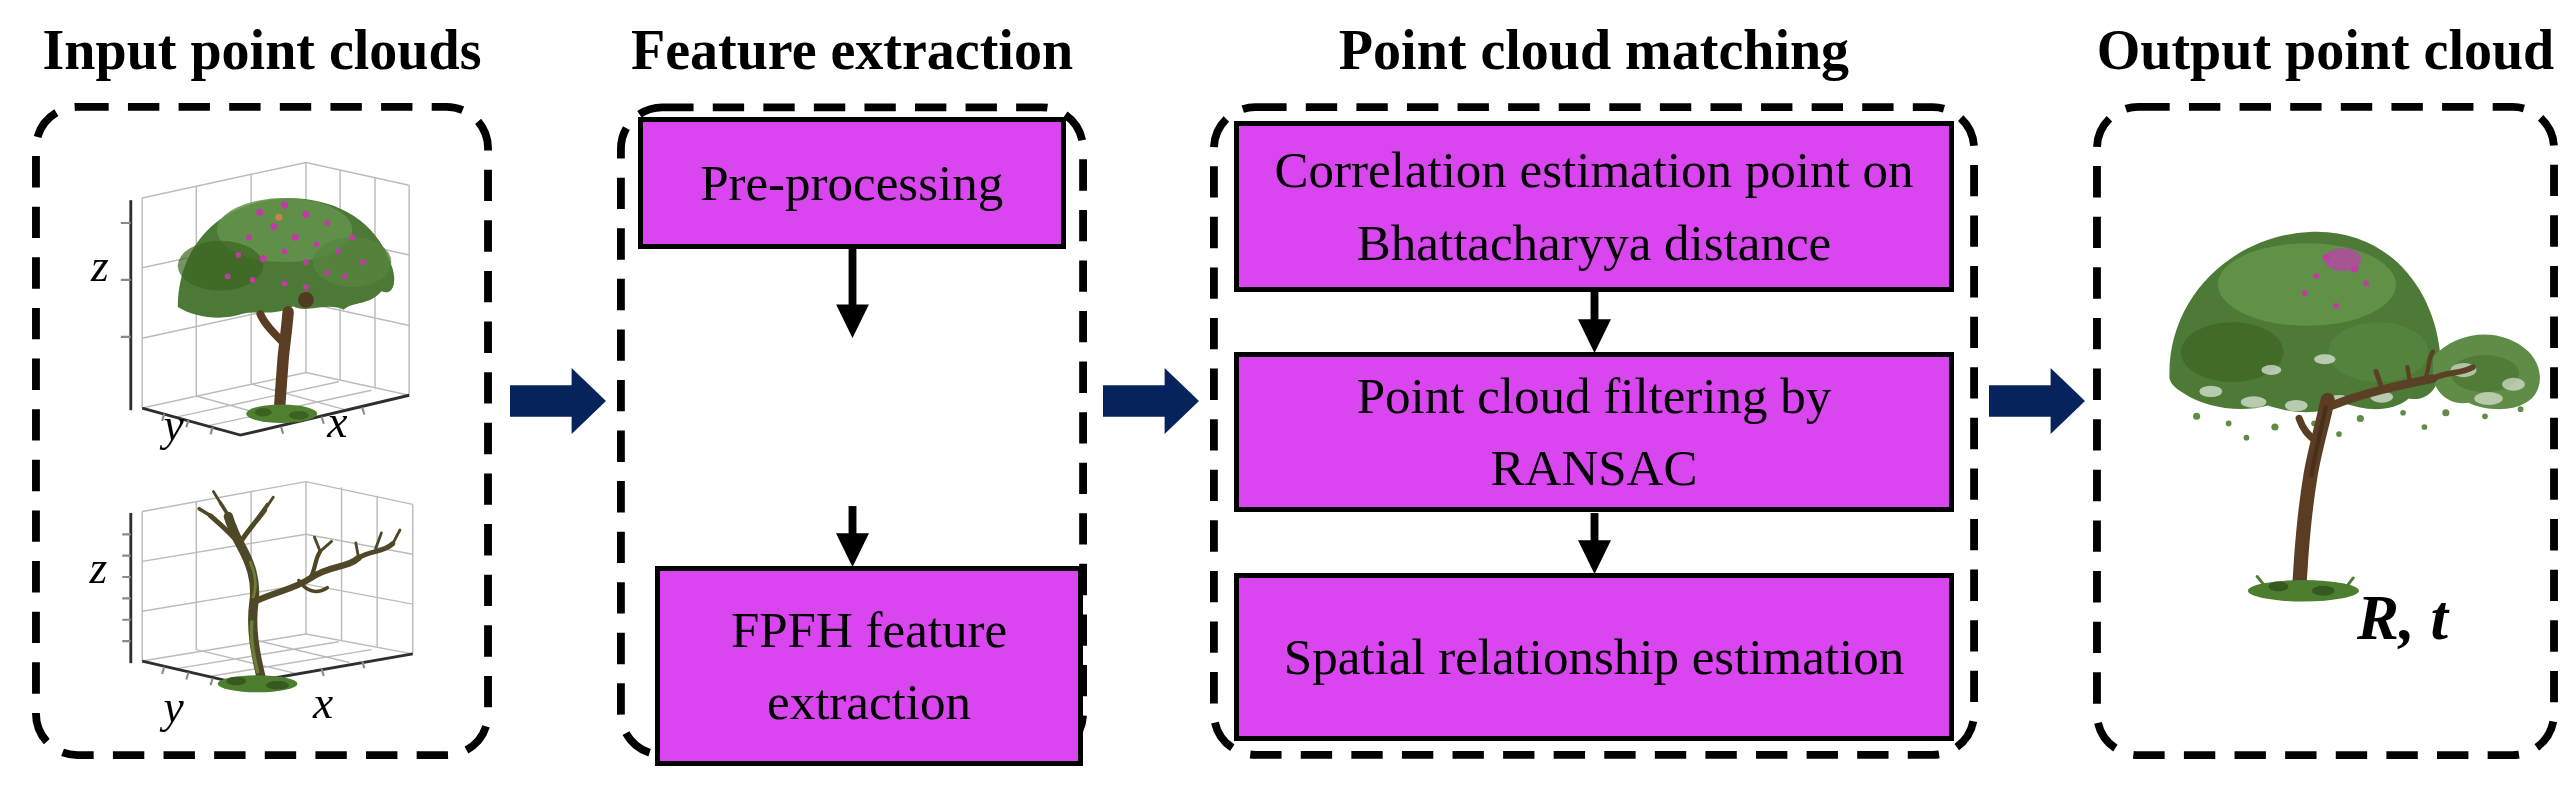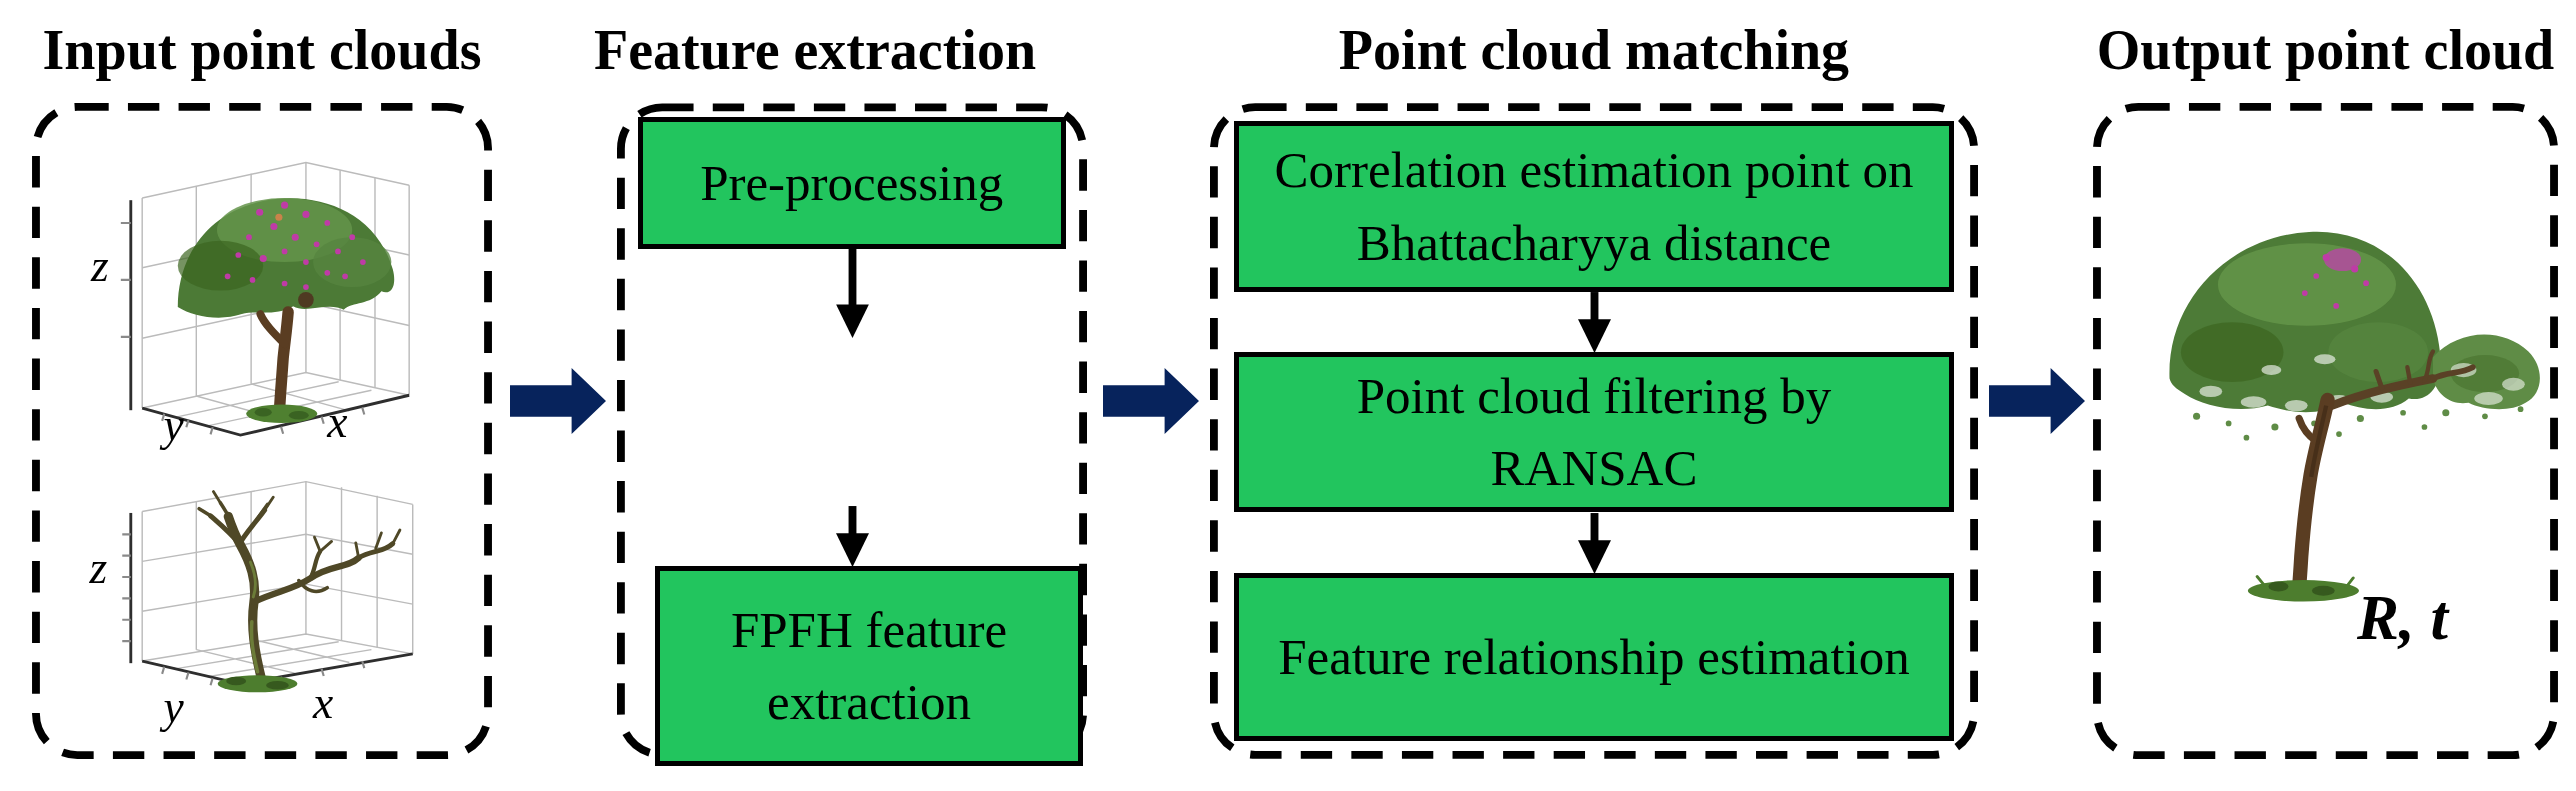--- a/index.html
+++ b/index.html
@@ -73,7 +73,7 @@
 <div id="canvas">
 
   <div class="col-title" style="left:32px;width:460px">Input point clouds</div>
-  <div class="col-title" style="left:580px;width:470px">Feature extraction</div>
+  <div class="col-title" style="left:617px;width:470px">Feature extraction</div>
   <div class="col-title" style="left:1210px;width:768px">Point cloud matching</div>
   <div class="col-title" style="left:2093px;width:465px">Output point cloud</div>
 

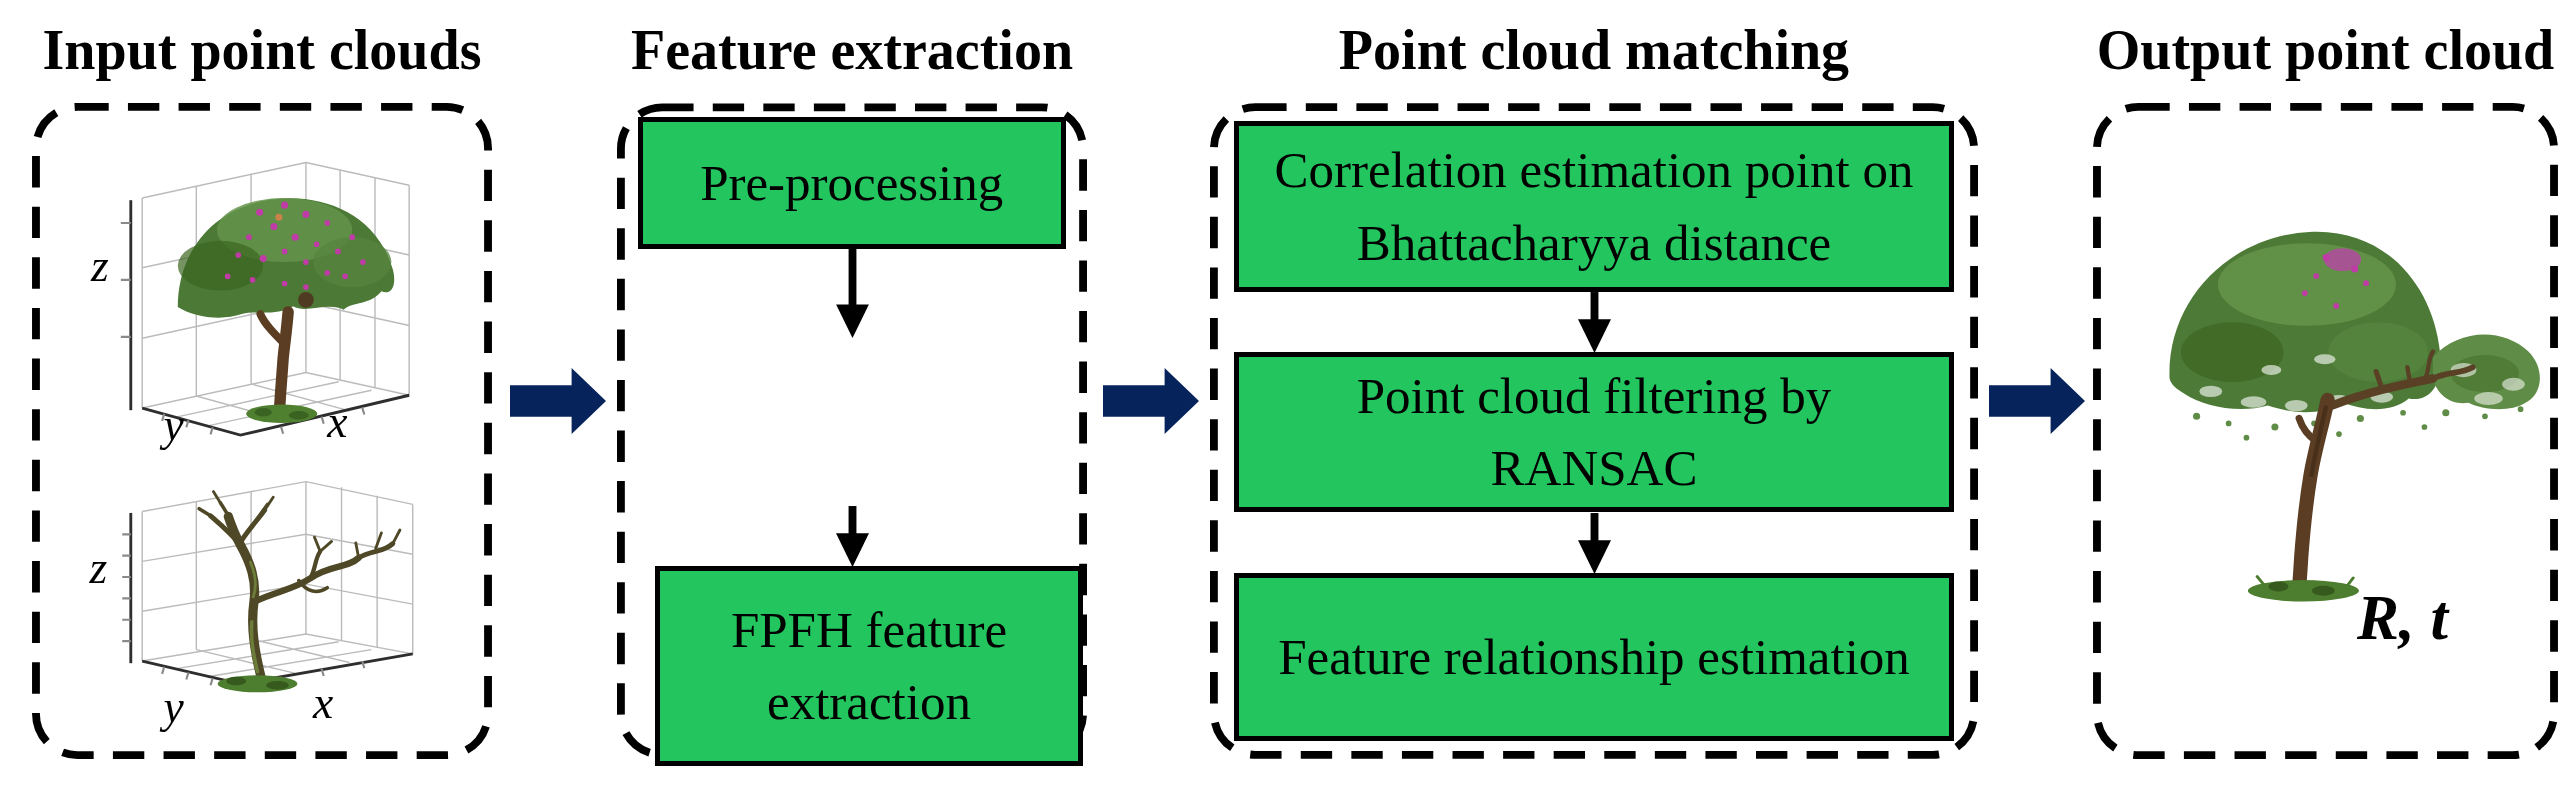--- a/index.html
+++ b/index.html
@@ -40,7 +40,7 @@
   }
   .step-box {
     position: absolute;
-    background: #22c55e;
+    background: #d946ef;
     border: 5.7px solid #000000;
     display: flex;
     align-items: center;

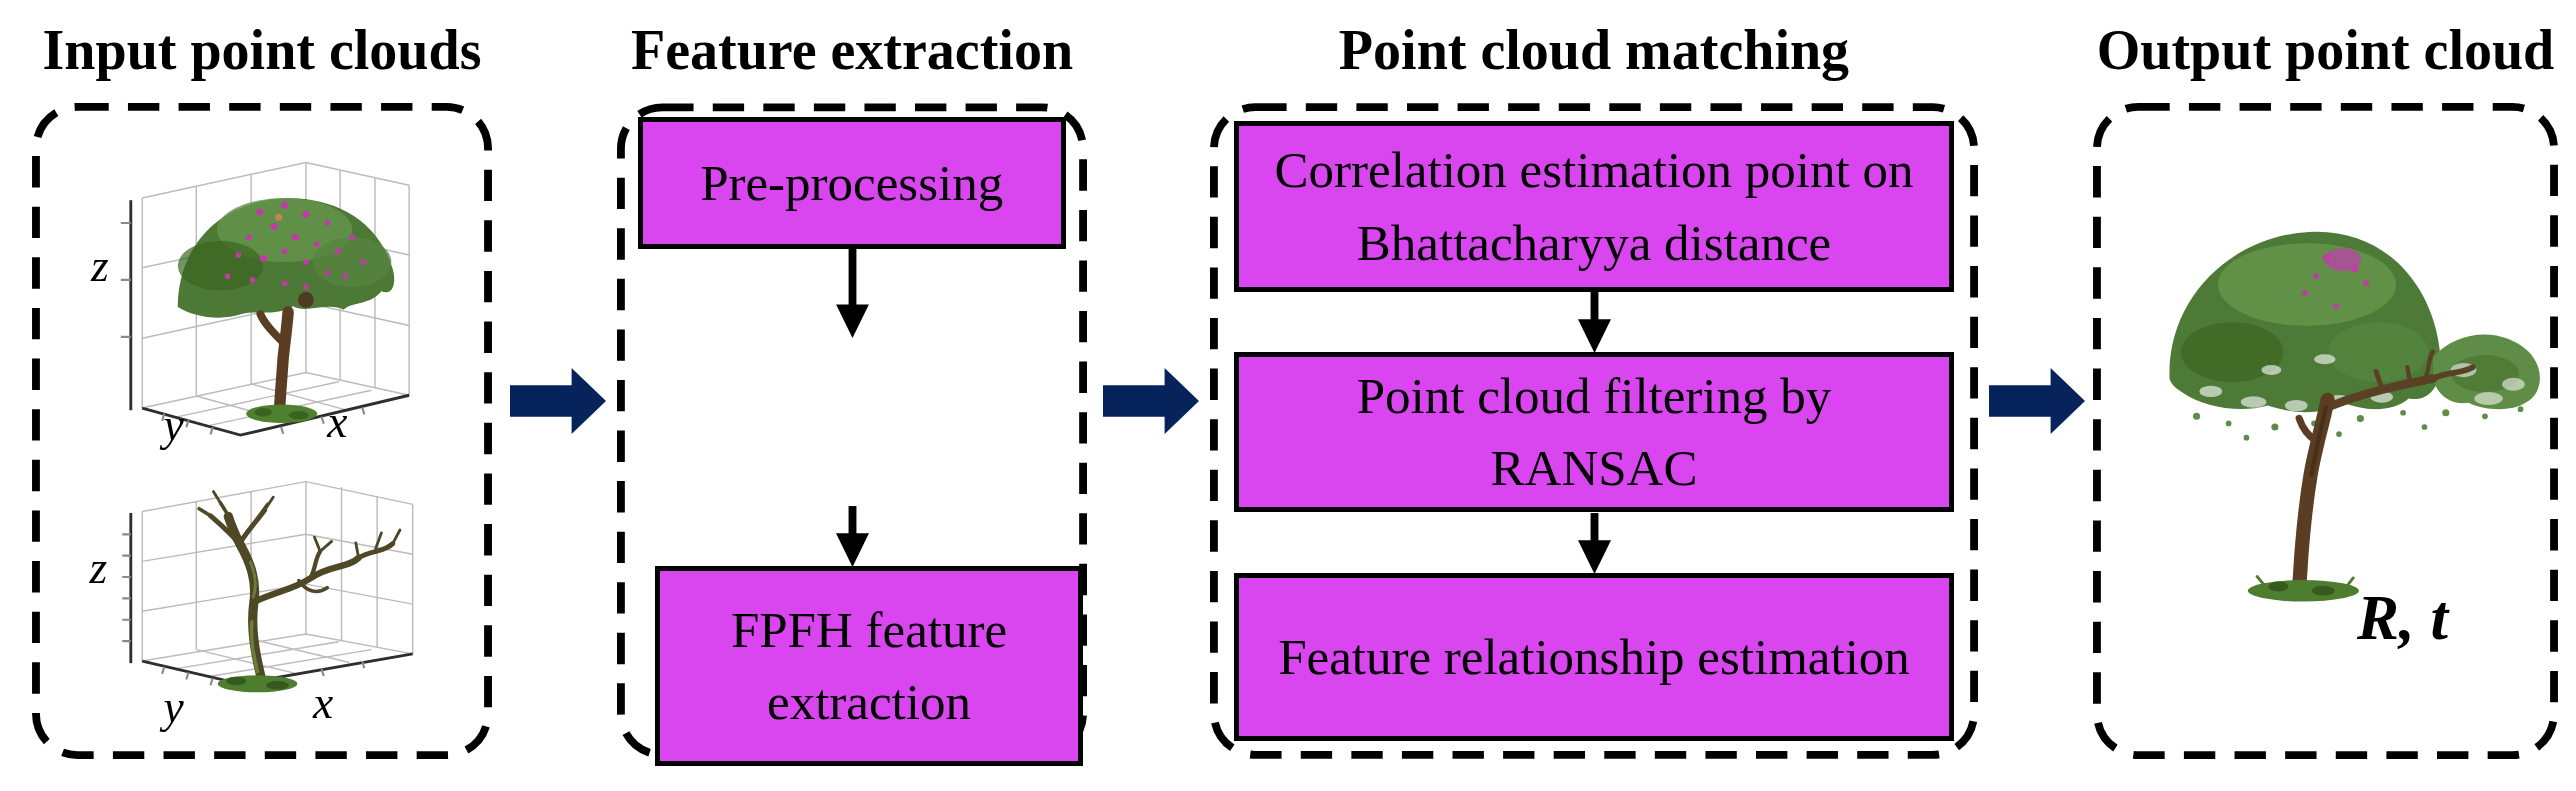--- a/index.html
+++ b/index.html
@@ -240,7 +240,7 @@
         <polygon points="7,38 53,38 30,85"></polygon>
     </svg>
     <div class="step-box" style="left:24px;top:470px;width:720px;height:168px">
-      <span>Feature relationship estimation</span>
+      <span>Spatial relationship estimation</span>
     </div>
   </div>
 

